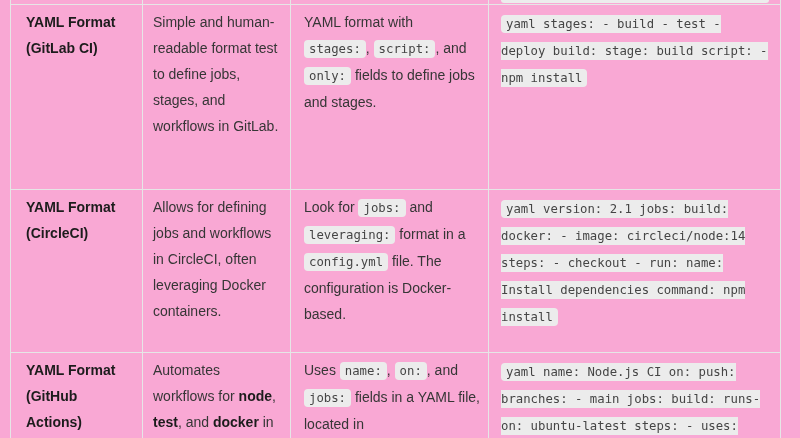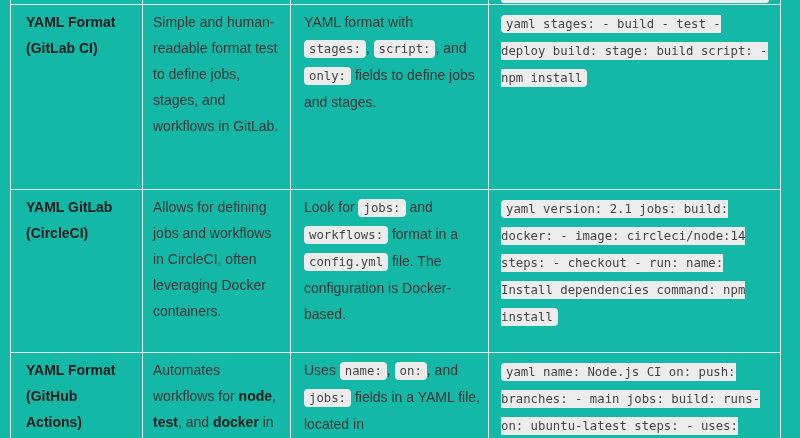--- a/index.html
+++ b/index.html
@@ -7,7 +7,7 @@
     position:relative;
     width:800px;height:438px;
     overflow:hidden;
-    background:#14b8a6;
+    background:#f9a8d4;
     font-family:"Liberation Sans", sans-serif;
   }
   table.md-table{

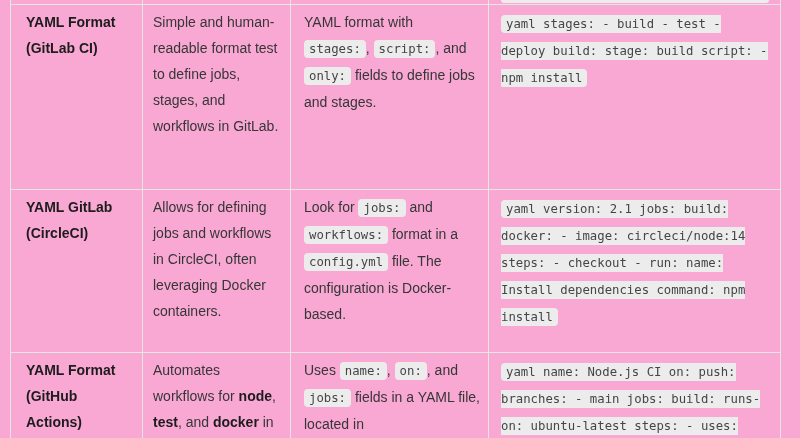--- a/index.html
+++ b/index.html
@@ -80,7 +80,7 @@
           <td class="col-3"><code>yaml stages: - build - test - deploy build: stage: build script: - npm install</code></td>
         </tr>
         <tr class="r1">
-          <td class="col-0"><strong>YAML GitLab (CircleCI)</strong></td>
+          <td class="col-0"><strong>YAML Format (CircleCI)</strong></td>
           <td class="col-1"><span>Allows for defining jobs and workflows in CircleCI, often leveraging Docker containers.</span></td>
           <td class="col-2"><span>Look for </span><code>jobs:</code><span> and </span><code>workflows:</code><span> format in a </span><code>config.yml</code><span> file. The configuration is Docker-based.</span></td>
           <td class="col-3"><code>yaml version: 2.1 jobs: build: docker: - image: circleci/node:14 steps: - checkout - run: name: Install dependencies command: npm install</code></td>

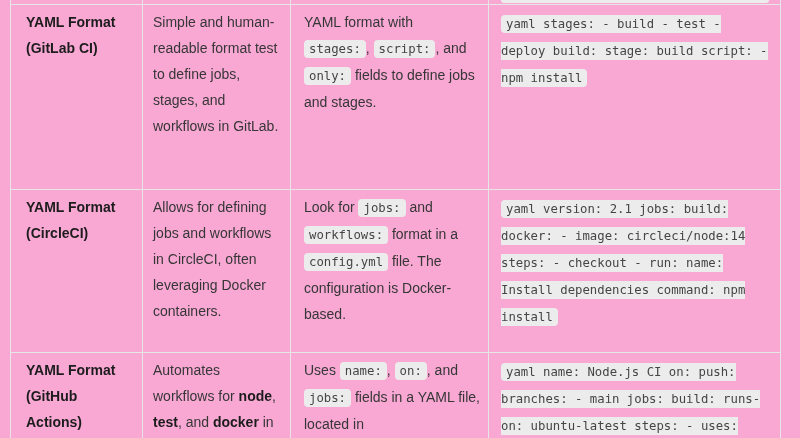--- a/index.html
+++ b/index.html
@@ -82,7 +82,7 @@
         <tr class="r1">
           <td class="col-0"><strong>YAML Format (CircleCI)</strong></td>
           <td class="col-1"><span>Allows for defining jobs and workflows in CircleCI, often leveraging Docker containers.</span></td>
-          <td class="col-2"><span>Look for </span><code>jobs:</code><span> and </span><code>workflows:</code><span> format in a </span><code>config.yml</code><span> file. The configuration is Docker-based.</span></td>
+          <td class="col-2"><span>Look for </span><code>jobs:</code><span> and </span><code>leveraging:</code><span> format in a </span><code>config.yml</code><span> file. The configuration is Docker-based.</span></td>
           <td class="col-3"><code>yaml version: 2.1 jobs: build: docker: - image: circleci/node:14 steps: - checkout - run: name: Install dependencies command: npm install</code></td>
         </tr>
         <tr class="r2">

